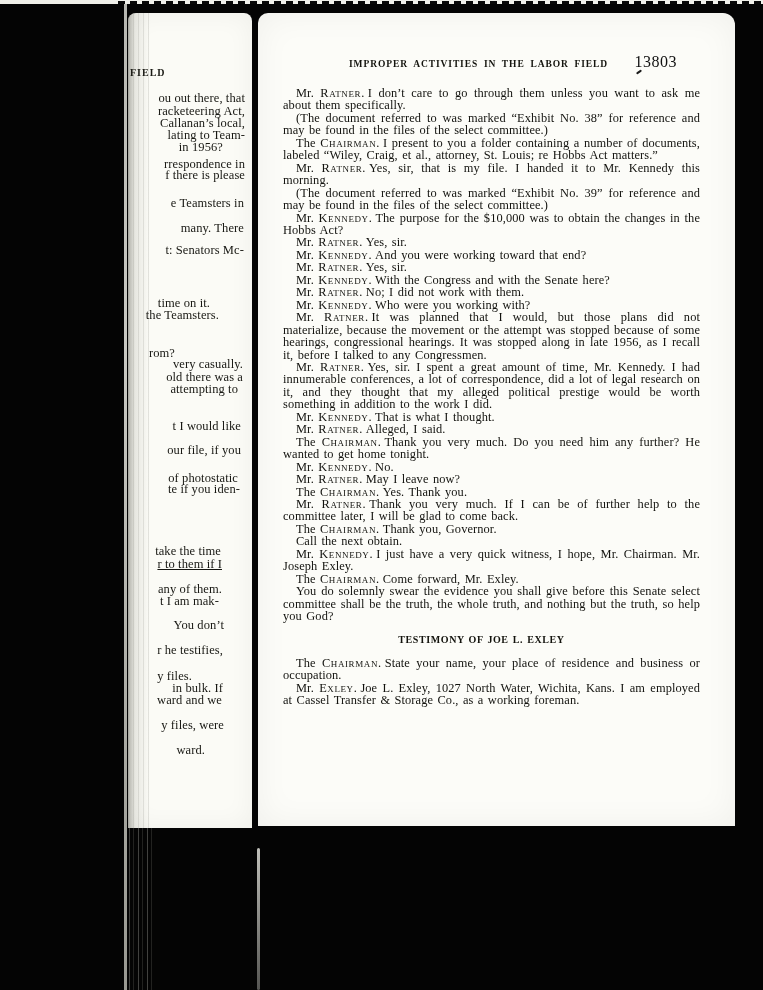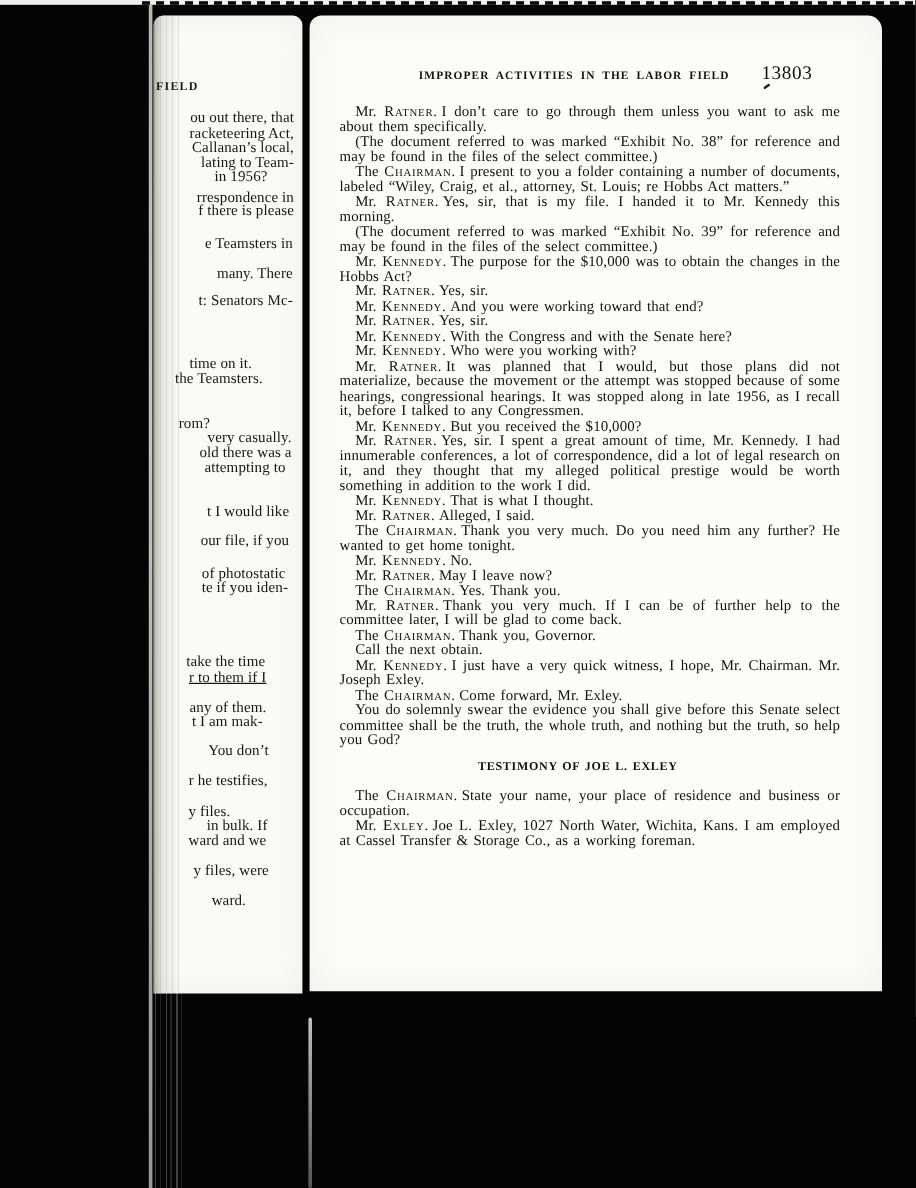--- a/index.html
+++ b/index.html
@@ -179,6 +179,7 @@
           <p class="para"><span class="sp-prefix">Mr.</span> <span class="sp-name sc">Kennedy.</span><span>And you were working toward that end?</span></p>
           <p class="para"><span class="sp-prefix">Mr.</span> <span class="sp-name sc">Ratner.</span><span>Yes, sir.</span></p>
           <p class="para"><span class="sp-prefix">Mr.</span> <span class="sp-name sc">Kennedy.</span><span>With the Congress and with the Senate here?</span></p>
+          <p class="para"><span class="sp-prefix">Mr.</span> <span class="sp-name sc">Ratner.</span><span>No; I did not work with them.</span></p>
           <p class="para"><span class="sp-prefix">Mr.</span> <span class="sp-name sc">Kennedy.</span><span>Who were you working with?</span></p>
           <p class="para"><span class="sp-prefix">Mr.</span> <span class="sp-name sc">Ratner.</span><span>It was planned that I would, but those plans did not materialize, because the movement or the attempt was stopped because of some hearings, congressional hearings. It was stopped along in late 1956, as I recall it, before I talked to any Congressmen.</span></p>
           <p class="para"><span class="sp-prefix">Mr.</span> <span class="sp-name sc">Kennedy.</span><span>But you received the $10,000?</span></p>

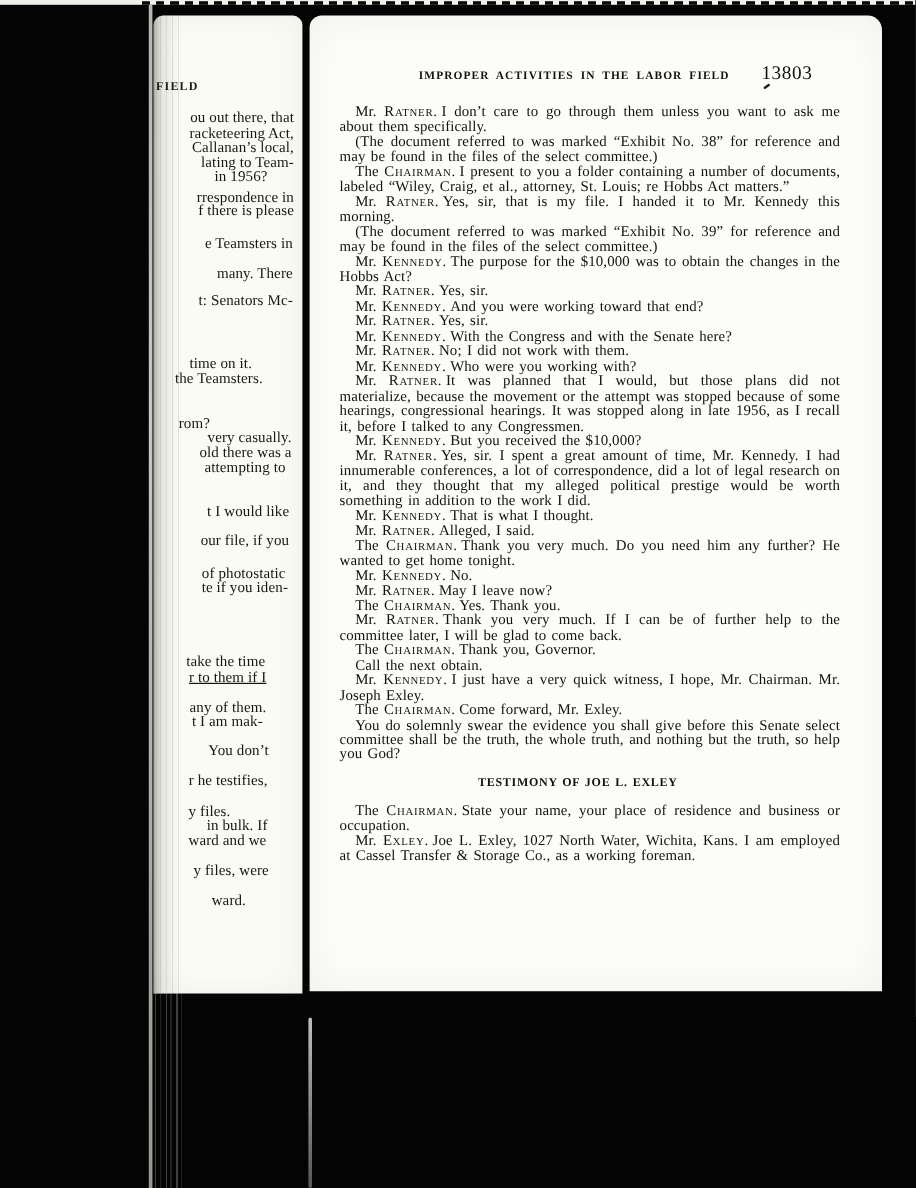--- a/index.html
+++ b/index.html
@@ -182,7 +182,6 @@
           <p class="para"><span class="sp-prefix">Mr.</span> <span class="sp-name sc">Ratner.</span><span>No; I did not work with them.</span></p>
           <p class="para"><span class="sp-prefix">Mr.</span> <span class="sp-name sc">Kennedy.</span><span>Who were you working with?</span></p>
           <p class="para"><span class="sp-prefix">Mr.</span> <span class="sp-name sc">Ratner.</span><span>It was planned that I would, but those plans did not materialize, because the movement or the attempt was stopped because of some hearings, congressional hearings. It was stopped along in late 1956, as I recall it, before I talked to any Congressmen.</span></p>
-          <p class="para"><span class="sp-prefix">Mr.</span> <span class="sp-name sc">Kennedy.</span><span>But you received the $10,000?</span></p>
           <p class="para"><span class="sp-prefix">Mr.</span> <span class="sp-name sc">Ratner.</span><span>Yes, sir. I spent a great amount of time, Mr. Kennedy. I had innumerable conferences, a lot of correspondence, did a lot of legal research on it, and they thought that my alleged political prestige would be worth something in addition to the work I did.</span></p>
           <p class="para"><span class="sp-prefix">Mr.</span> <span class="sp-name sc">Kennedy.</span><span>That is what I thought.</span></p>
           <p class="para"><span class="sp-prefix">Mr.</span> <span class="sp-name sc">Ratner.</span><span>Alleged, I said.</span></p>

